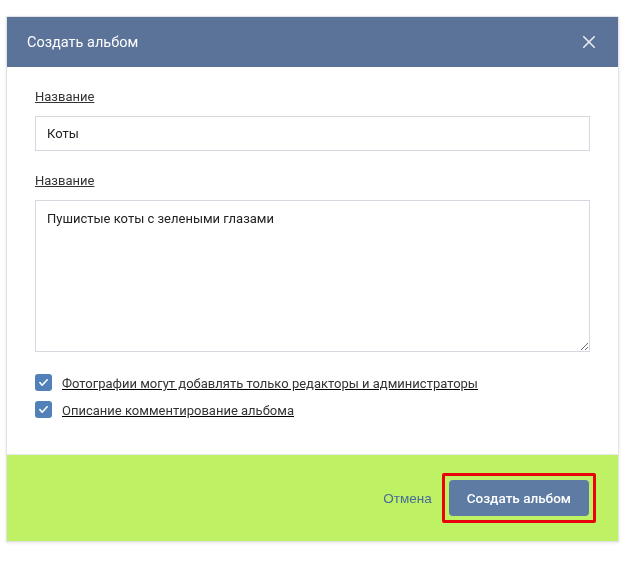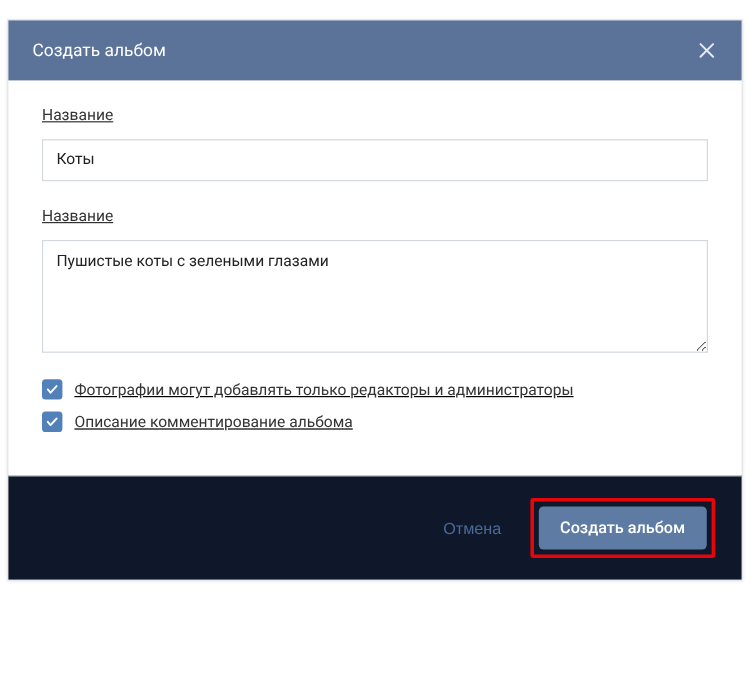--- a/index.html
+++ b/index.html
@@ -63,7 +63,7 @@
   .group-title { margin-bottom: 22px; }
   .group-desc { margin-bottom: 18px; }
   textarea.text-input {
-    height: 94px;
+    height: 152px;
     resize: both;
     line-height: 1.4;
   }

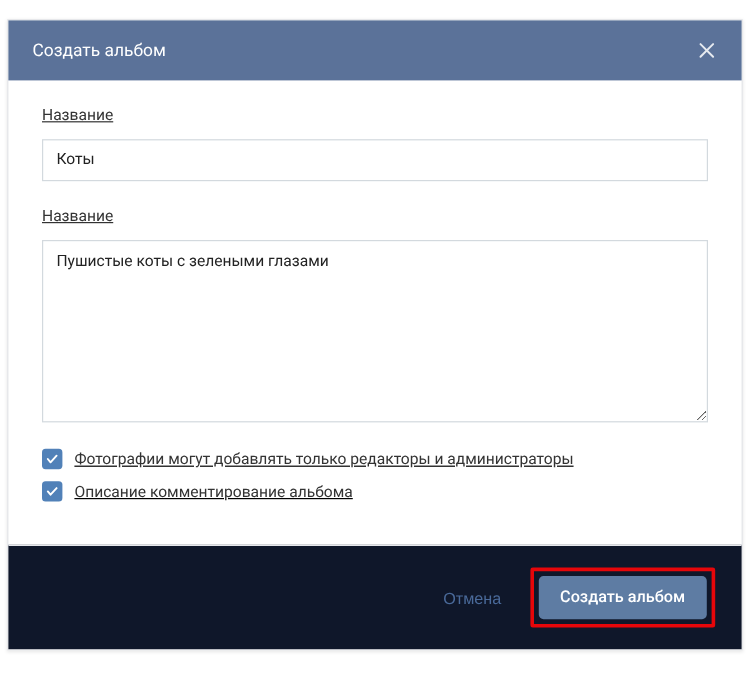--- a/index.html
+++ b/index.html
@@ -96,12 +96,11 @@
   }
   .footer {
     border-top: 1px solid #e7e8ec;
-    background: #0f172a;
+    background: #bef264;
     padding: 18px 22px;
     display: flex;
     justify-content: flex-end;
     align-items: center;
-    gap: 14px;
   }
   .btn-cancel {
     color: #4a6a9a;

